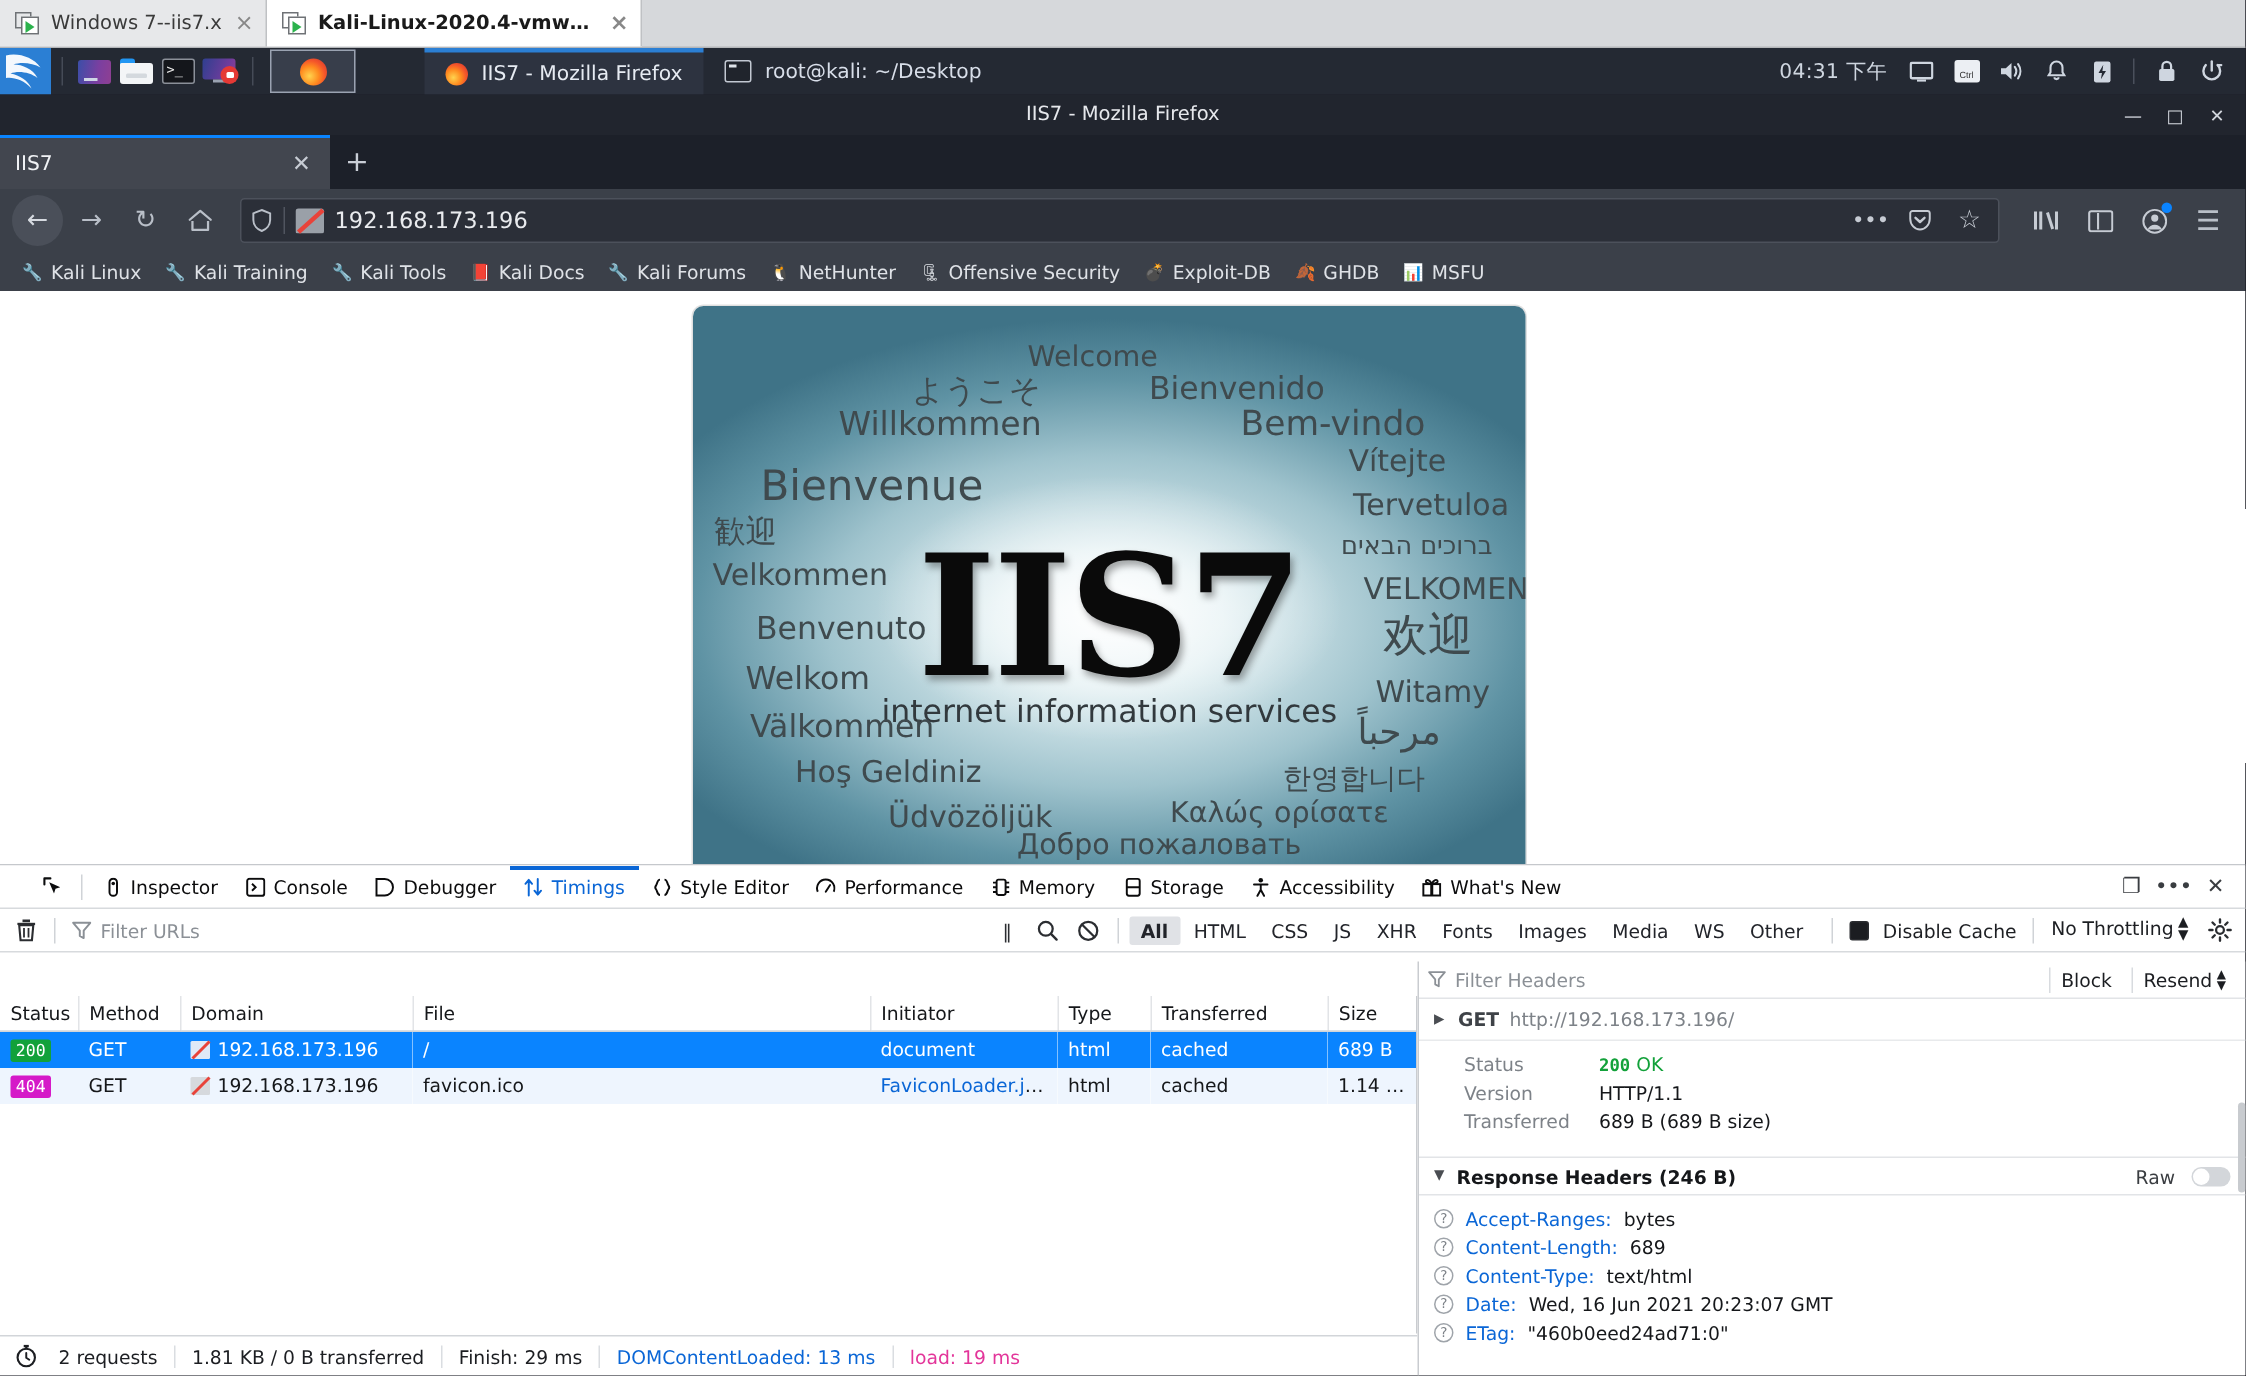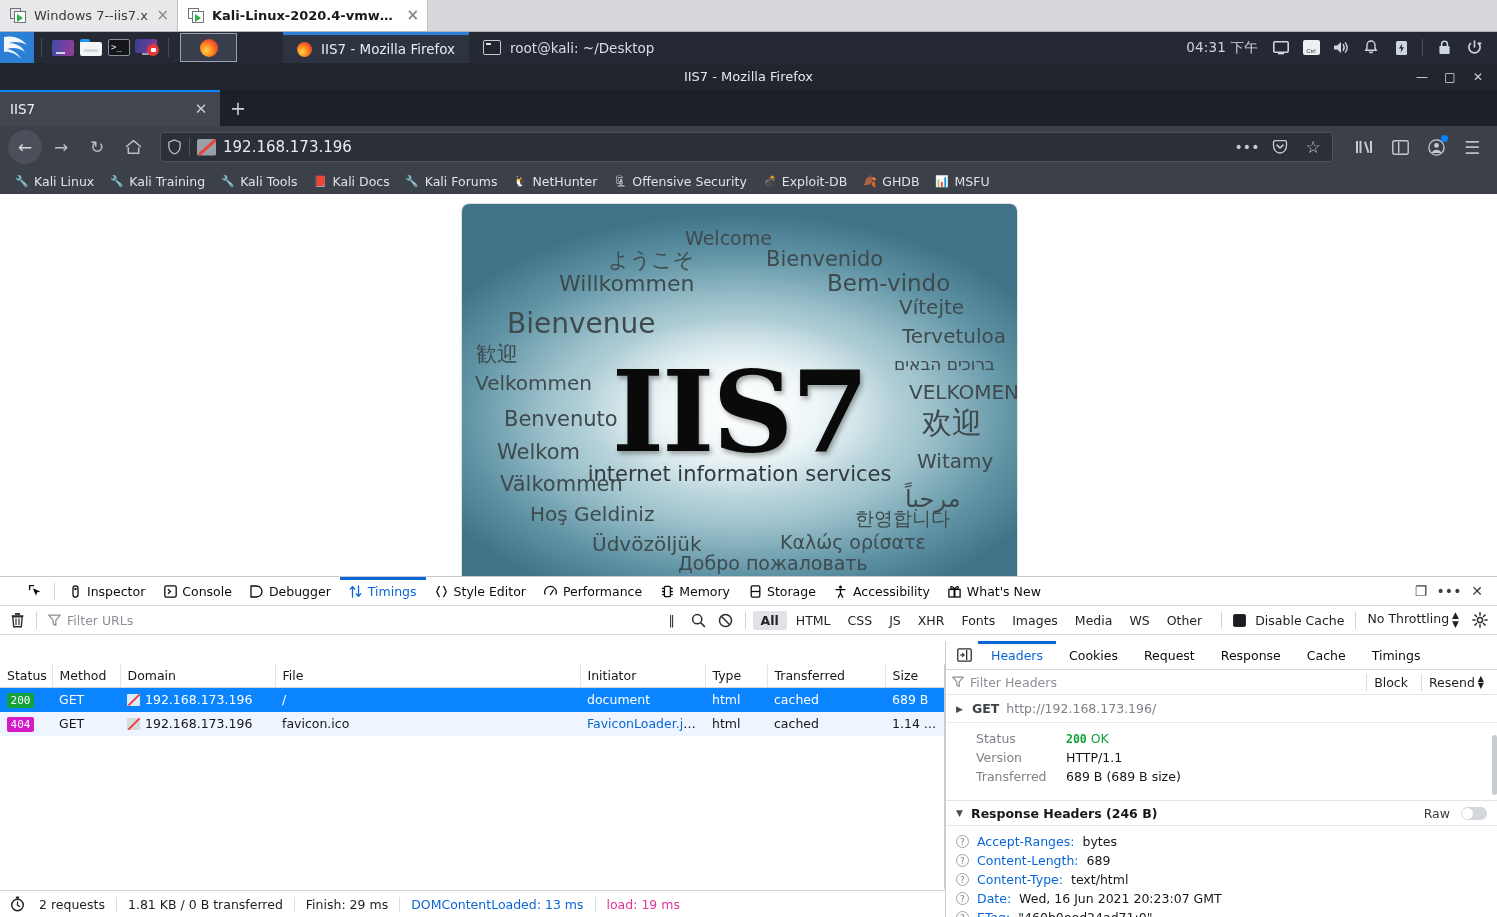--- a/index.html
+++ b/index.html
@@ -466,7 +466,7 @@
         <div class="iis-word" style="left: 35px; top: 236px; font-size: 21px;">Welkom</div>
         <div class="iis-word" style="left: 455px; top: 245px; font-size: 20px;">Witamy</div>
         <div class="iis-word" style="left: 38px; top: 268px; font-size: 21px;">Välkommen</div>
-        <div class="iis-word" style="left: 443px; top: 270px; font-size: 24px; margin-top: 11px;">مرحباً</div>
+        <div class="iis-word" style="left: 443px; top: 270px; font-size: 24px;">مرحباً</div>
         <div class="iis-word" style="left: 68px; top: 298px; font-size: 20px;">Hoş Geldiniz</div>
         <div class="iis-word" style="left: 393px; top: 302px; font-size: 19px;">한영합니다</div>
         <div class="iis-word" style="left: 130px; top: 328px; font-size: 20px;">Üdvözöljük</div>

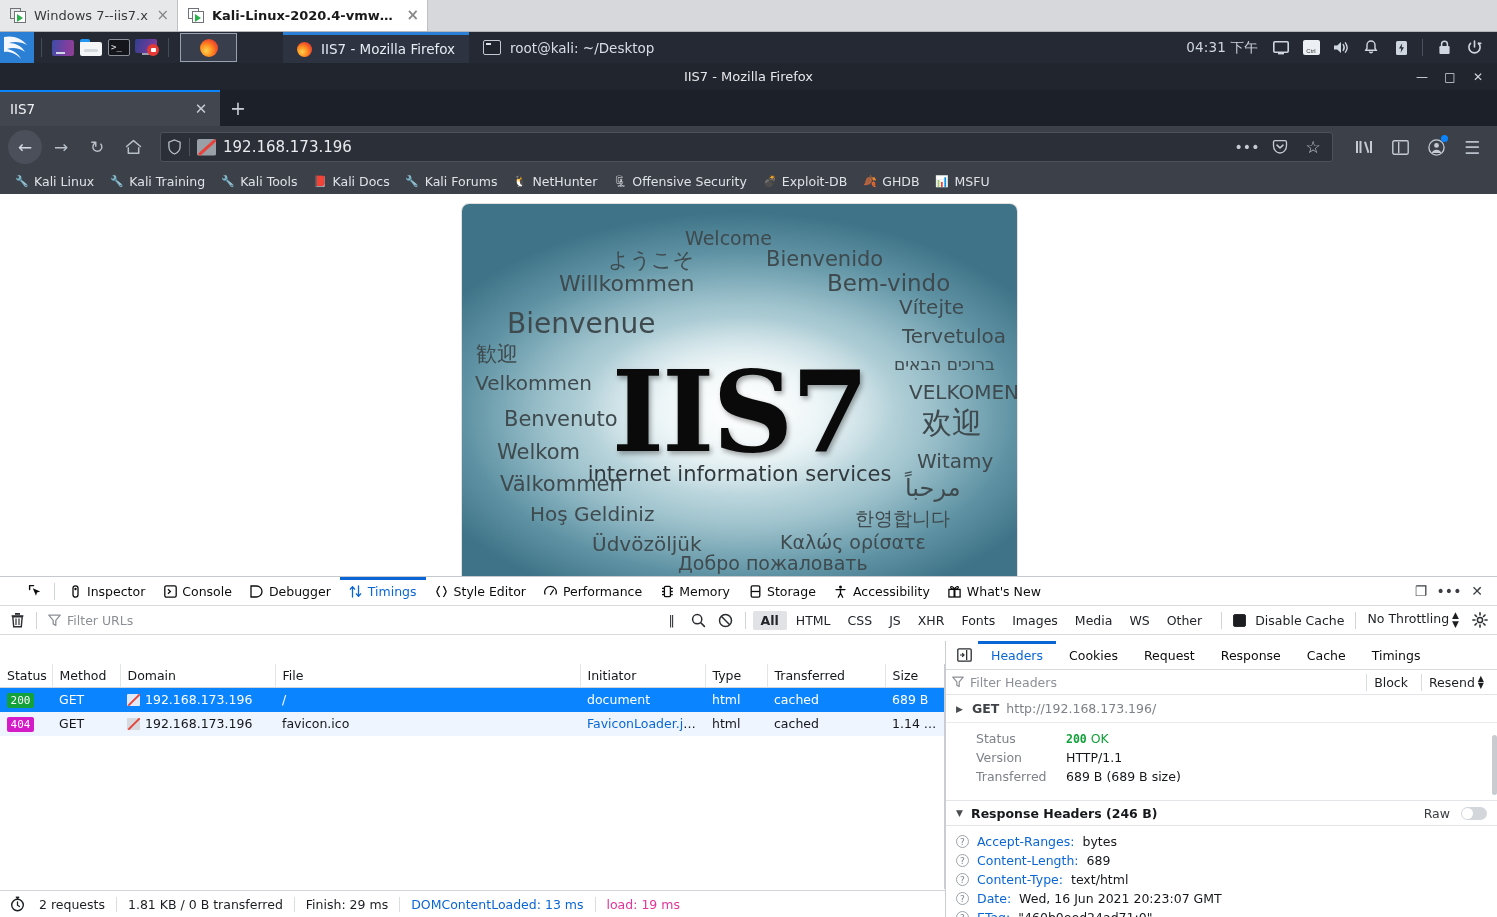--- a/index.html
+++ b/index.html
@@ -725,23 +725,6 @@
     </div>
 
     <div class="det">
-      <div class="det-tabs">
-        <span class="det-toggle">
-          <svg width="15" height="14" viewBox="0 0 15 14">
-              <rect x="0.8" y="0.8" width="13.4" height="12.4" rx="1.2" fill="none" stroke="#2b2d31" stroke-width="1.3"></rect>
-              <rect x="9" y="2" width="1.3" height="10" fill="#2b2d31"></rect>
-              <path d="M3 7h4M5.2 5.2L7 7 5.2 8.8" stroke="#2b2d31" stroke-width="1.2" fill="none"></path>
-            </svg>
-        </span>
-        <div id="det-tabs" style="display:flex;align-items:center;">
-            <span class="det-tab sel">Headers</span>
-            <span class="det-tab">Cookies</span>
-            <span class="det-tab">Request</span>
-            <span class="det-tab">Response</span>
-            <span class="det-tab">Cache</span>
-            <span class="det-tab">Timings</span>
-          </div>
-      </div>
 
       <div class="det-filter">
         <svg width="12" height="12" viewBox="0 0 13 13">

